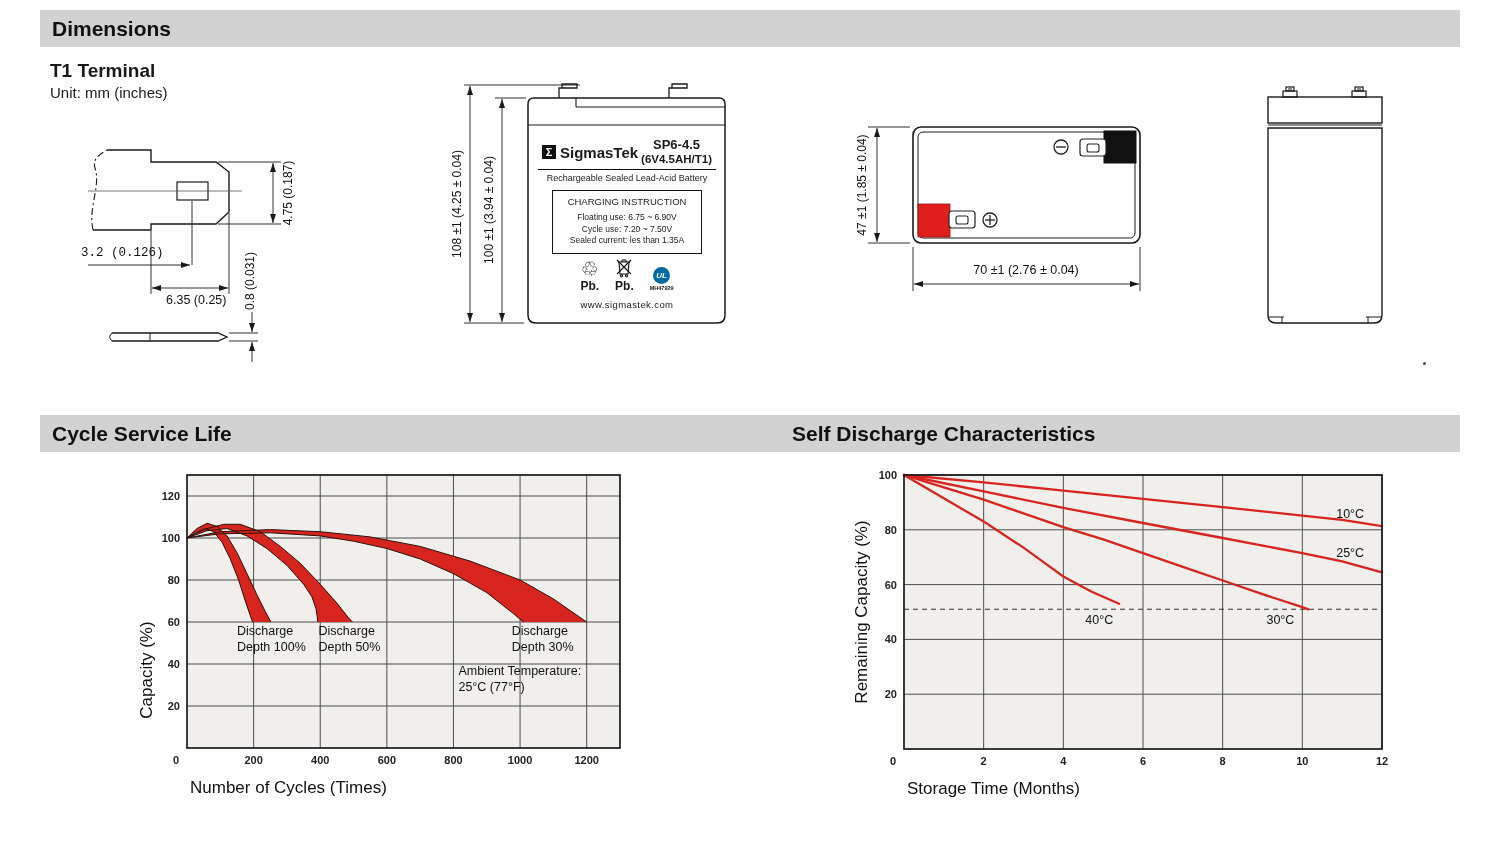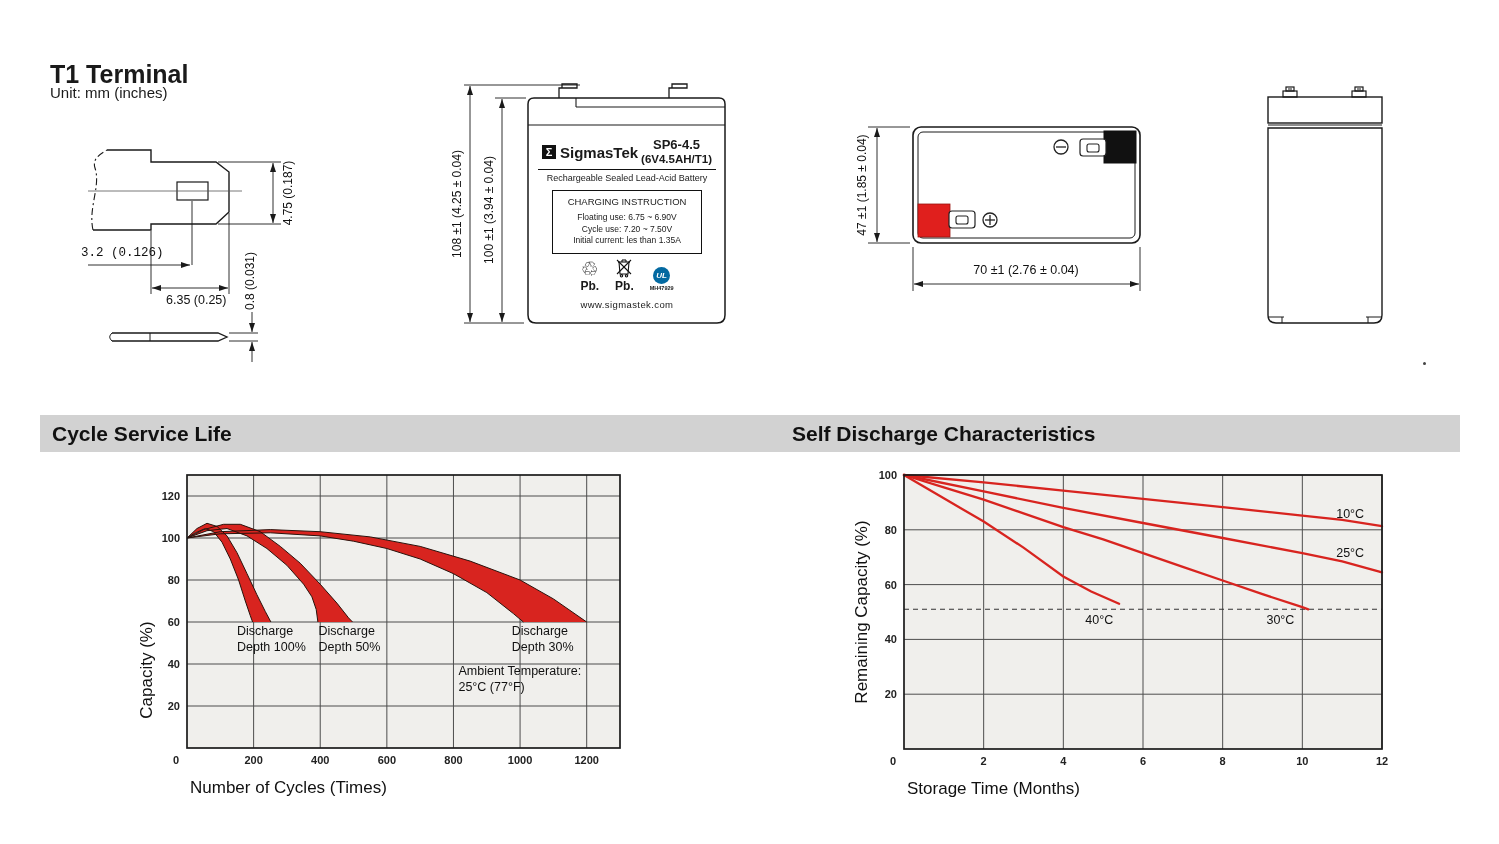--- a/index.html
+++ b/index.html
@@ -43,6 +43,9 @@
 
 <div id="page">
 
+  <div class="secbar" style="left:40px;top:10px;width:1420px;">
+    <span>Dimensions</span>
+  </div>
   <div class="secbar" style="left:40px;top:415px;width:763px;">
     <span>Cycle Service Life</span>
   </div>

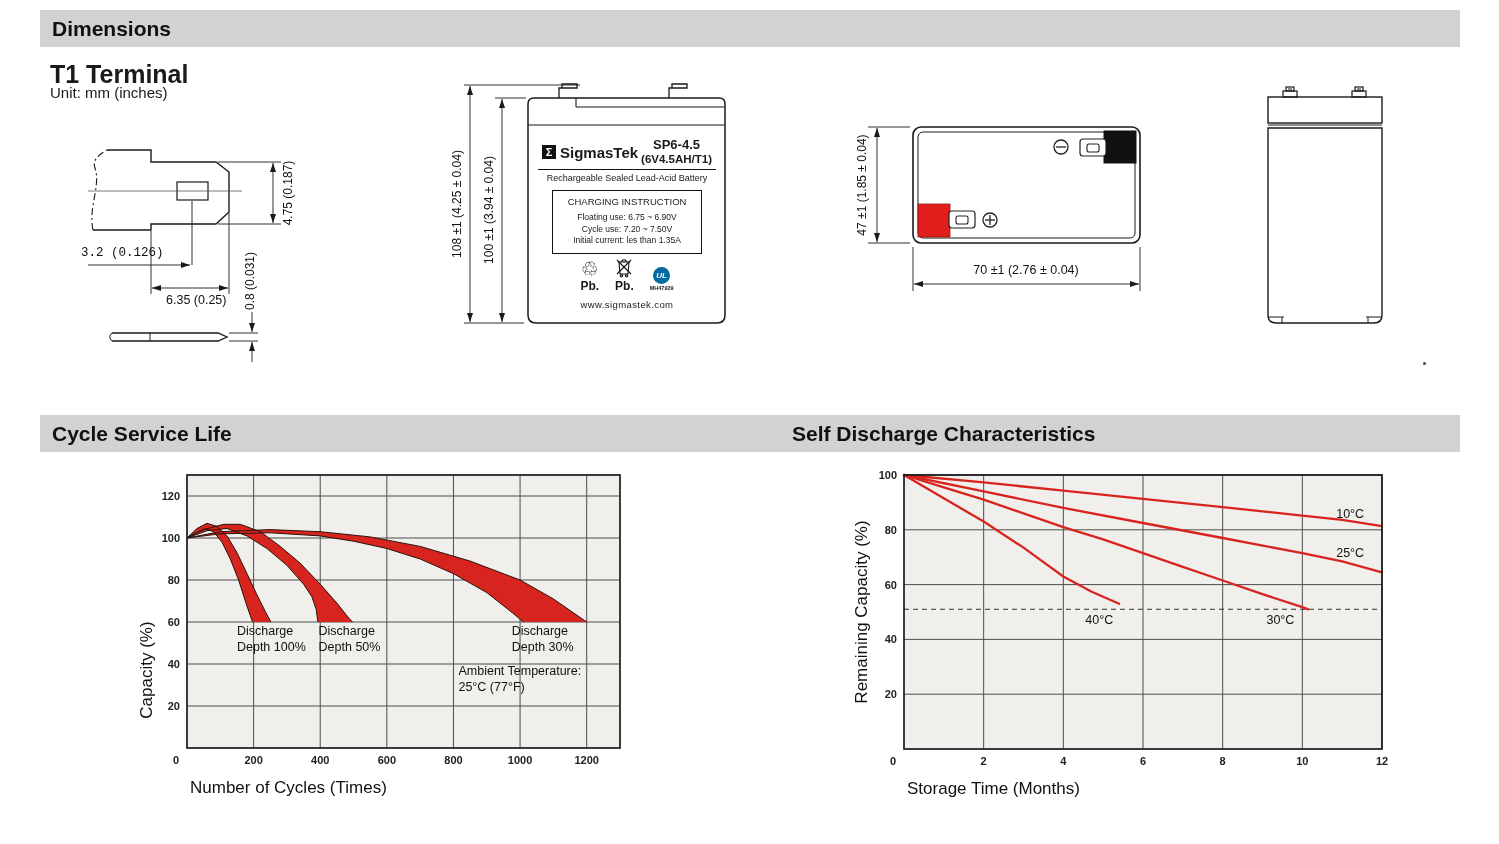--- a/index.html
+++ b/index.html
@@ -7,7 +7,7 @@
         font-family:"Liberation Sans",sans-serif;color:#1a1a1a;overflow:hidden;}
   .secbar{position:absolute;height:37px;background:#d2d2d2;display:flex;align-items:center;
           font-size:21px;font-weight:bold;color:#111;padding-left:12px;box-sizing:border-box;}
-  .h-t1{position:absolute;left:50px;top:60px;font-size:25px;font-weight:bold;}
+  .h-t1{position:absolute;left:50px;top:60px;font-size:19px;font-weight:bold;}
   .h-unit{position:absolute;left:50px;top:84px;font-size:15px;}
   .dimlab{position:absolute;font-size:12.5px;white-space:nowrap;color:#111;}
   .vlab{position:absolute;font-size:12px;white-space:nowrap;text-align:center;

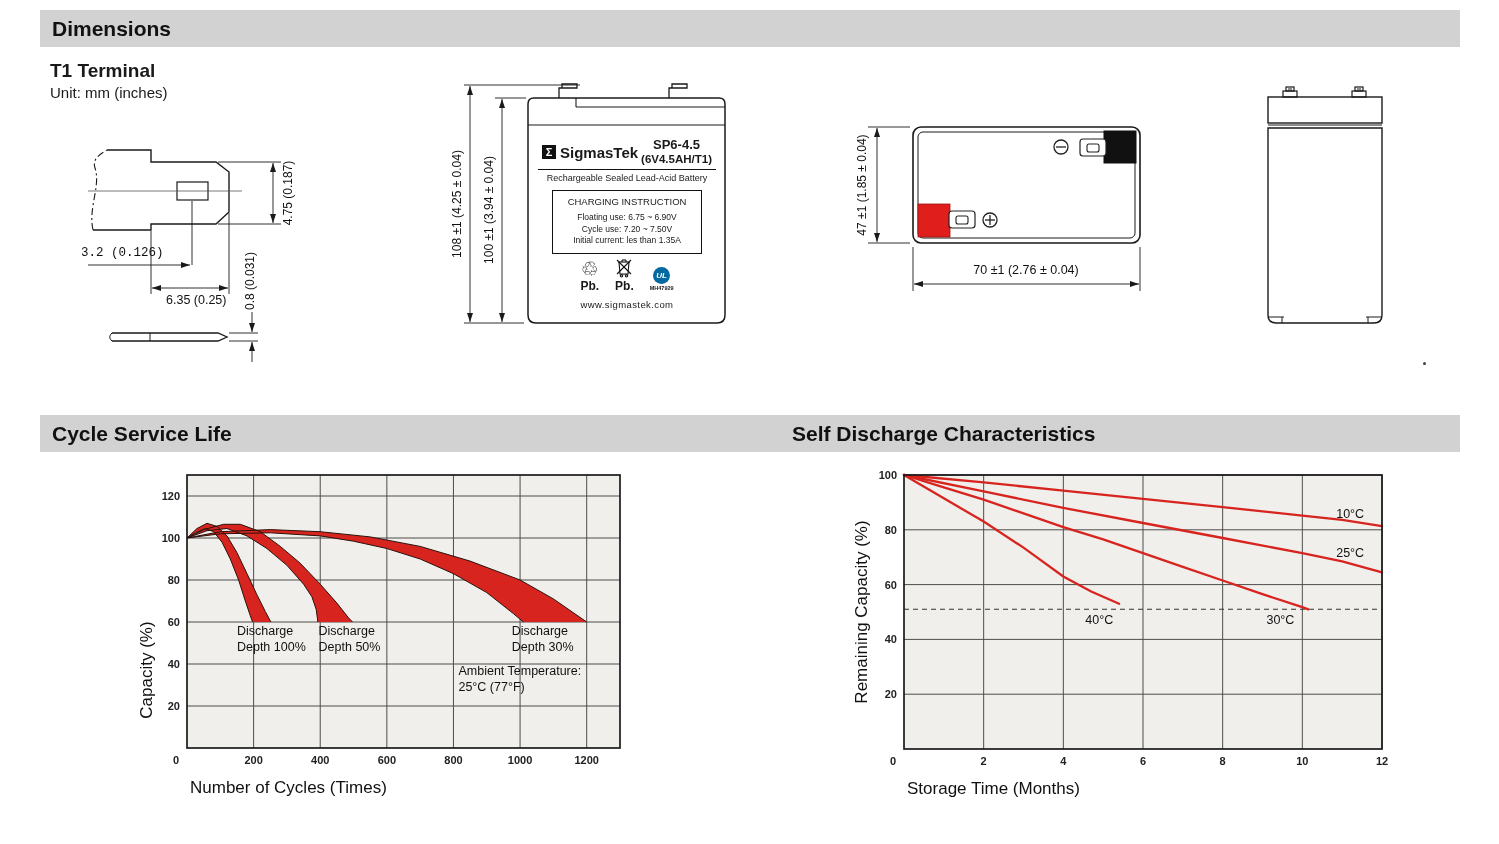--- a/index.html
+++ b/index.html
@@ -174,7 +174,7 @@
       <div class="ct">CHARGING INSTRUCTION</div>
       <div class="cl">Floating use: 6.75 ~ 6.90V</div>
       <div class="cl">Cycle use: 7.20 ~ 7.50V</div>
-      <div class="cl">Initial current: les than 1.35A</div>
+      <div class="cl">Sealed current: les than 1.35A</div>
     </div>
     <div class="iconrow">
       <span class="icn">

